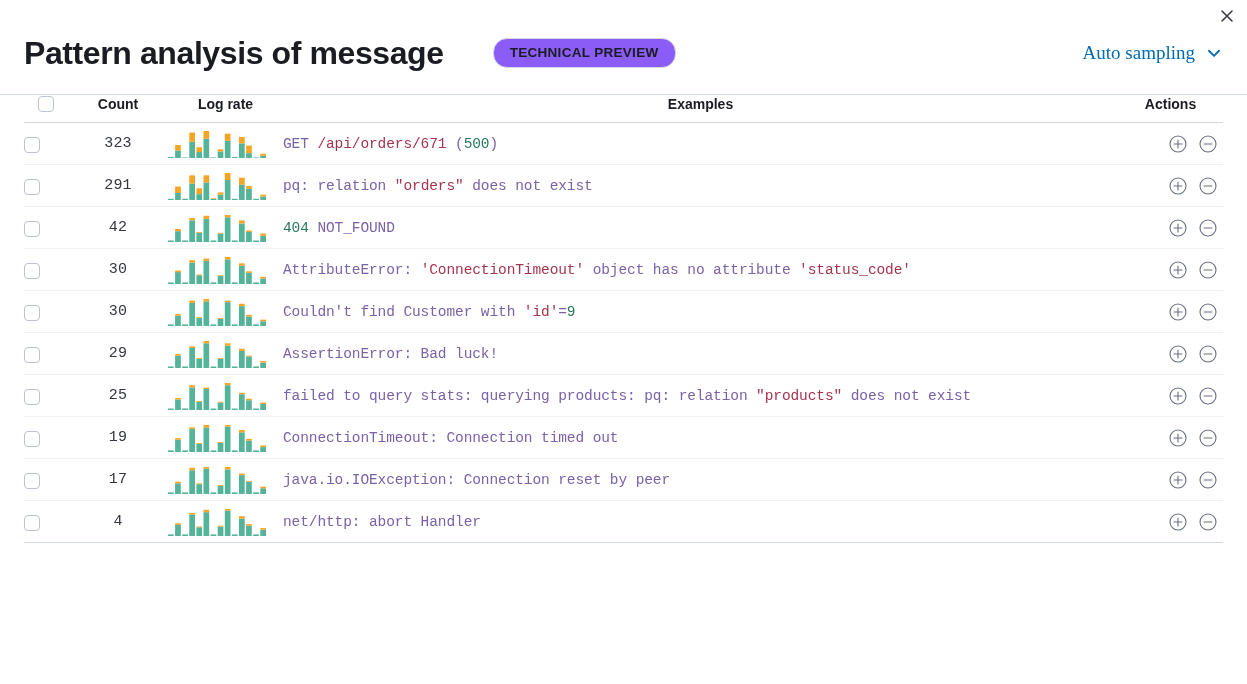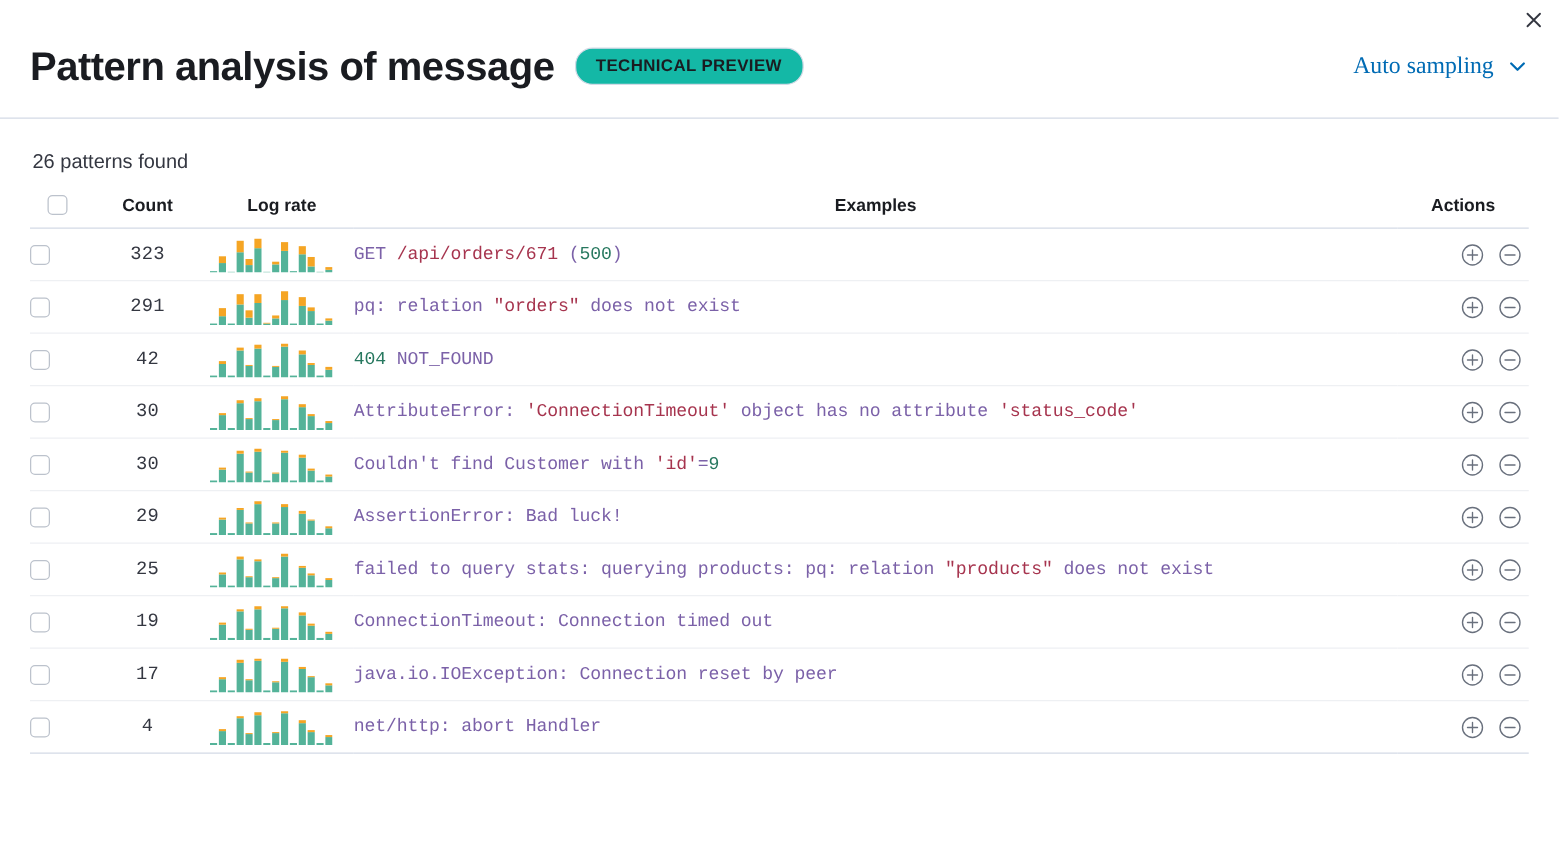--- a/index.html
+++ b/index.html
@@ -30,6 +30,7 @@
     align-items: center;
     height: 85px;
     padding-top: 10px;
+    gap: 33px;
   }
   .page-title {
     font-size: 32px;

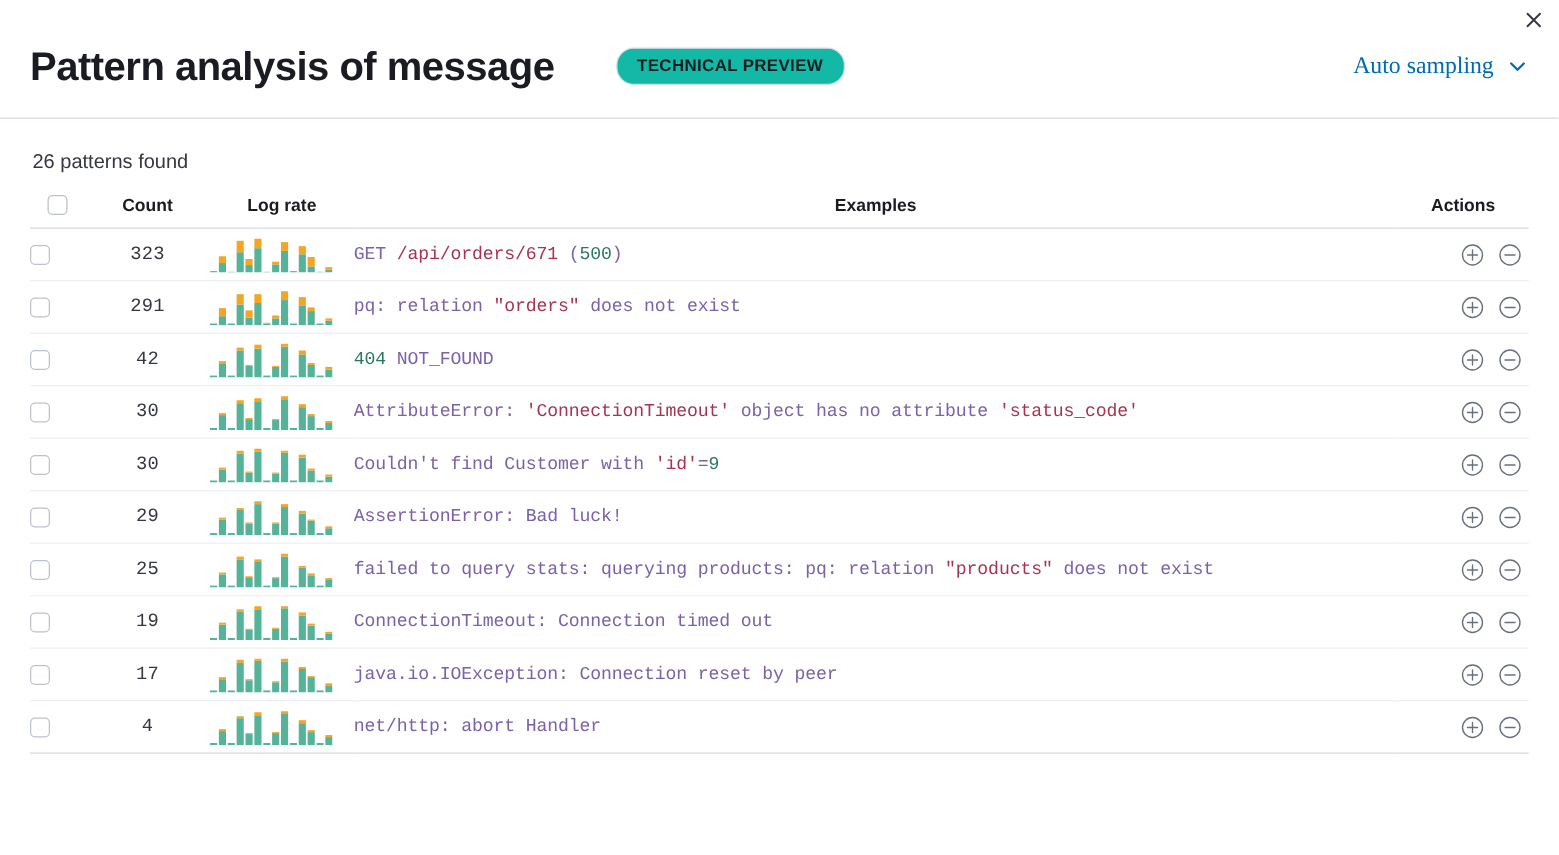--- a/index.html
+++ b/index.html
@@ -53,7 +53,7 @@
     font-weight: 700;
     letter-spacing: 0.3px;
     color: #1a1c21;
-    background: #14b8a6;
+    background: #8b5cf6;
     white-space: nowrap;
   }
   .header-right {

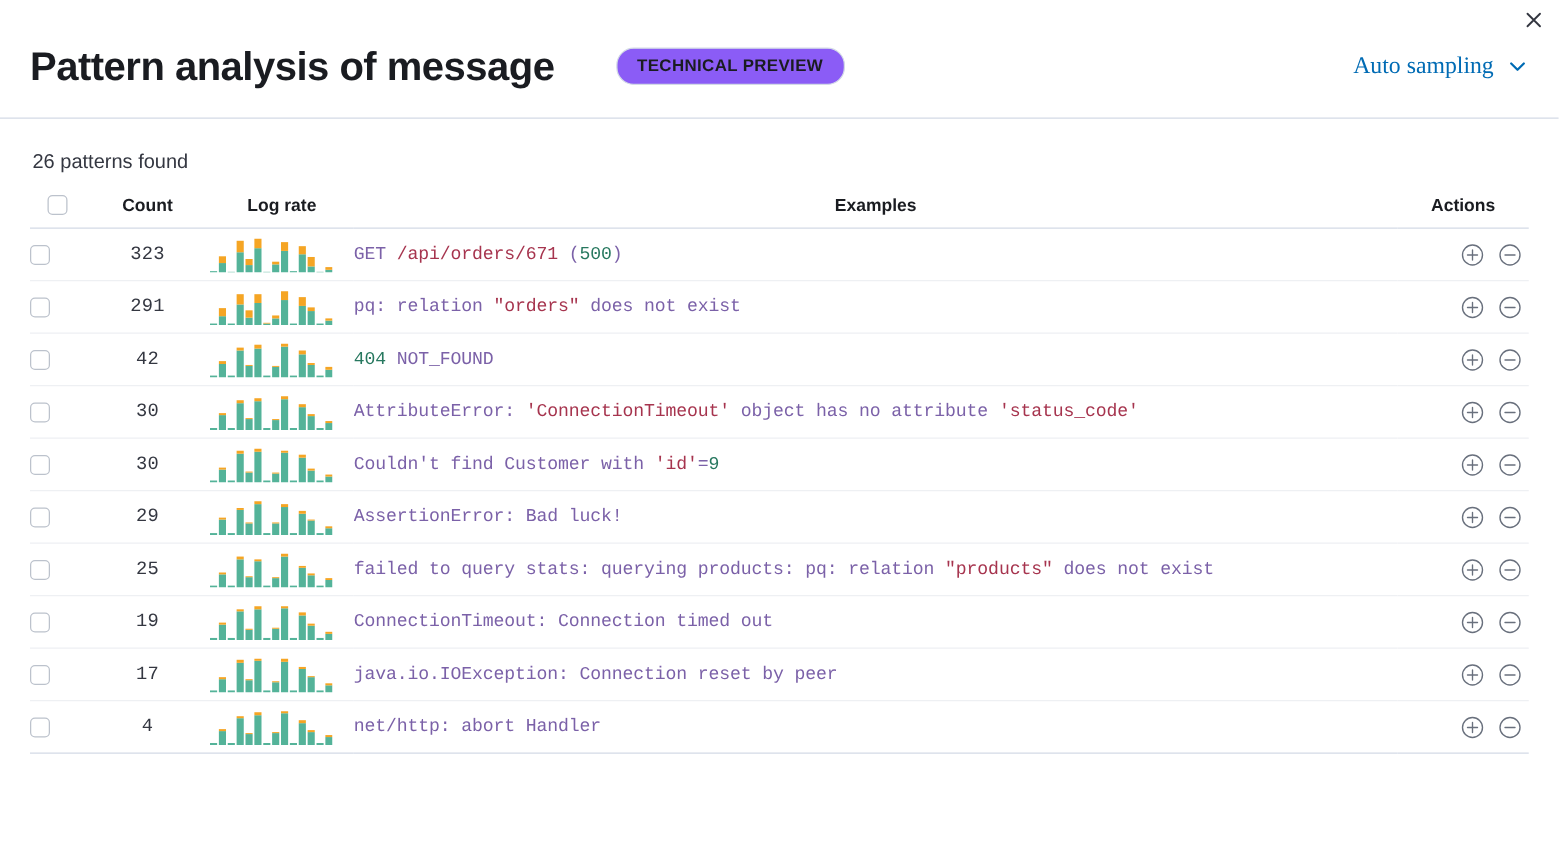--- a/index.html
+++ b/index.html
@@ -258,7 +258,6 @@
 
 <div class="body-wrap">
 
-  <div class="patterns-found">26 patterns found</div>
 
   <table class="patterns">
     <colgroup>

